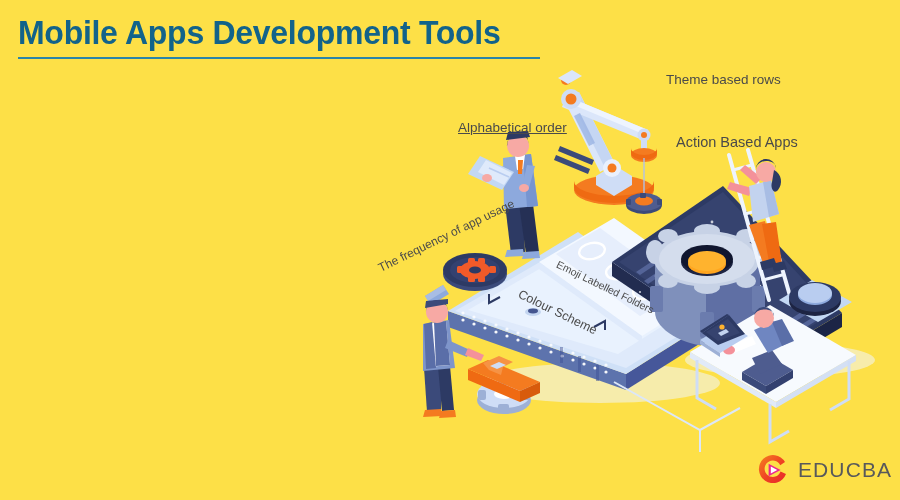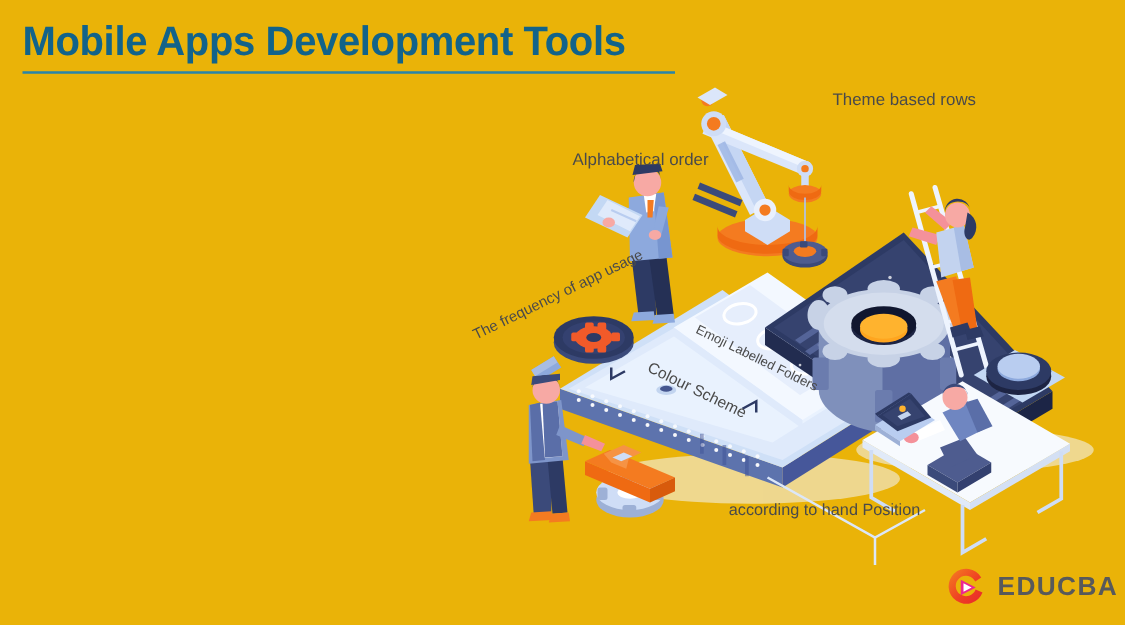--- a/index.html
+++ b/index.html
@@ -10,7 +10,7 @@
     overflow:hidden;
     position:relative;
   }
-  #page{position:relative;width:900px;height:500px;background:#eab308;}
+  #page{position:relative;width:900px;height:500px;background:#fde047;}
 
   
   .title-wrap{position:absolute;left:18px;top:14px;}

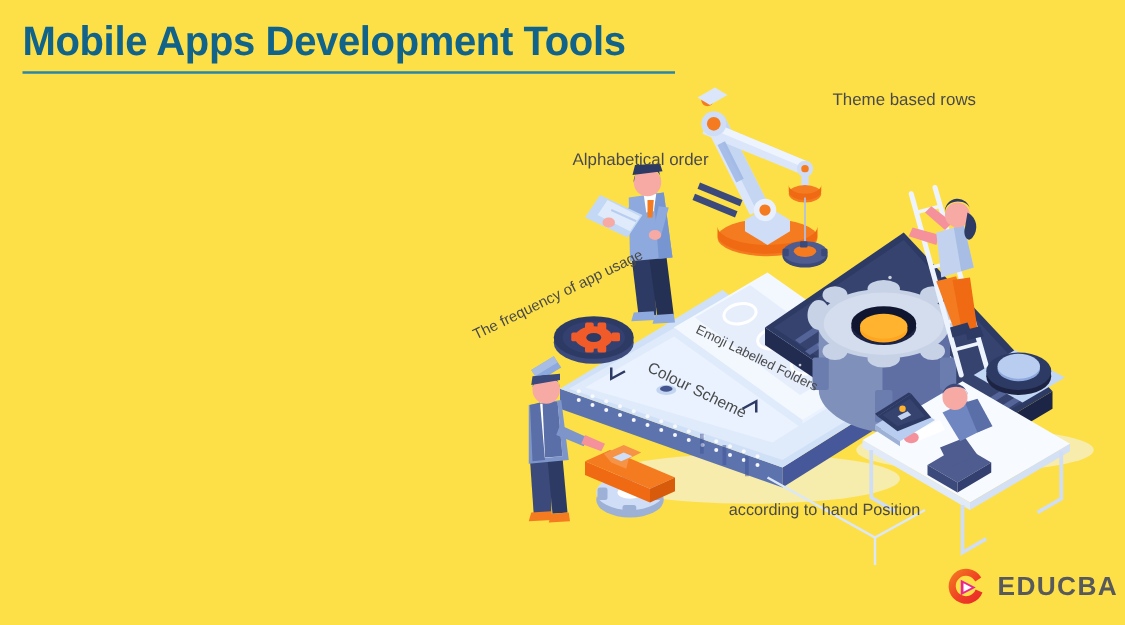--- a/index.html
+++ b/index.html
@@ -43,7 +43,7 @@
     line-height:1.25;
   }
   .lbl-theme{left:638px;top:72px;font-size:13.5px;margin-left:28px;}
-  .lbl-alpha{left:458px;top:120px;font-size:13.5px;}
+  .lbl-alpha{left:458px;top:120px;font-size:13.5px;text-decoration:underline;}
   .lbl-action{left:676px;top:133px;font-size:14.5px;}
   .lbl-freq{
     left:376px;top:262px;font-size:12px;

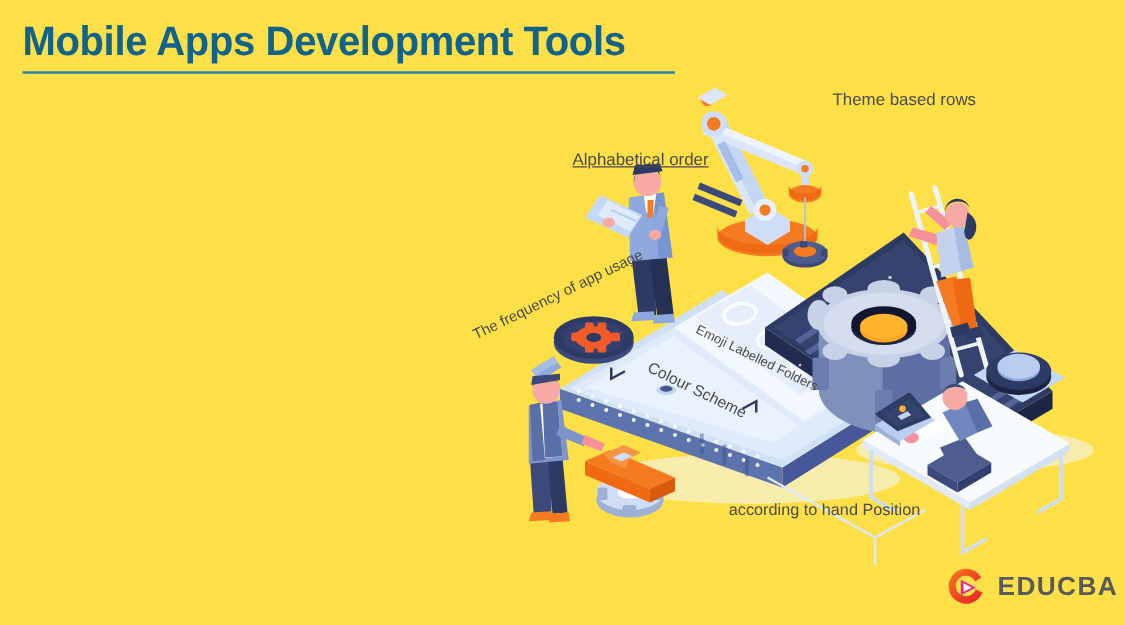--- a/index.html
+++ b/index.html
@@ -474,6 +474,7 @@
 
   <div class="lbl lbl-theme">Theme based rows</div>
   <div class="lbl lbl-alpha">Alphabetical order</div>
+  <div class="lbl lbl-action">Action Based Apps</div>
   <div class="lbl lbl-freq">The frequency of app usage</div>
   <div class="lbl lbl-emoji">Emoji Labelled Folders</div>
   <div class="lbl lbl-colour">Colour Scheme</div>

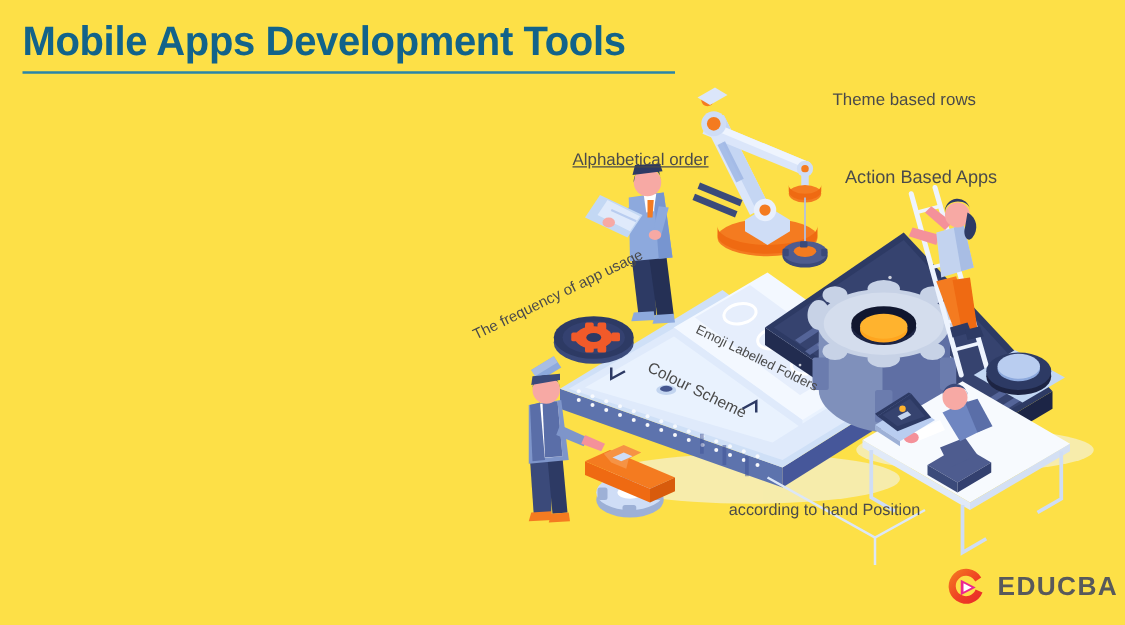--- a/index.html
+++ b/index.html
@@ -479,7 +479,6 @@
   <div class="lbl lbl-emoji">Emoji Labelled Folders</div>
   <div class="lbl lbl-colour">Colour Scheme</div>
   <div class="lbl lbl-arrange">
-    <span>according to hand Position</span>
   </div>
 
   <div class="logo">

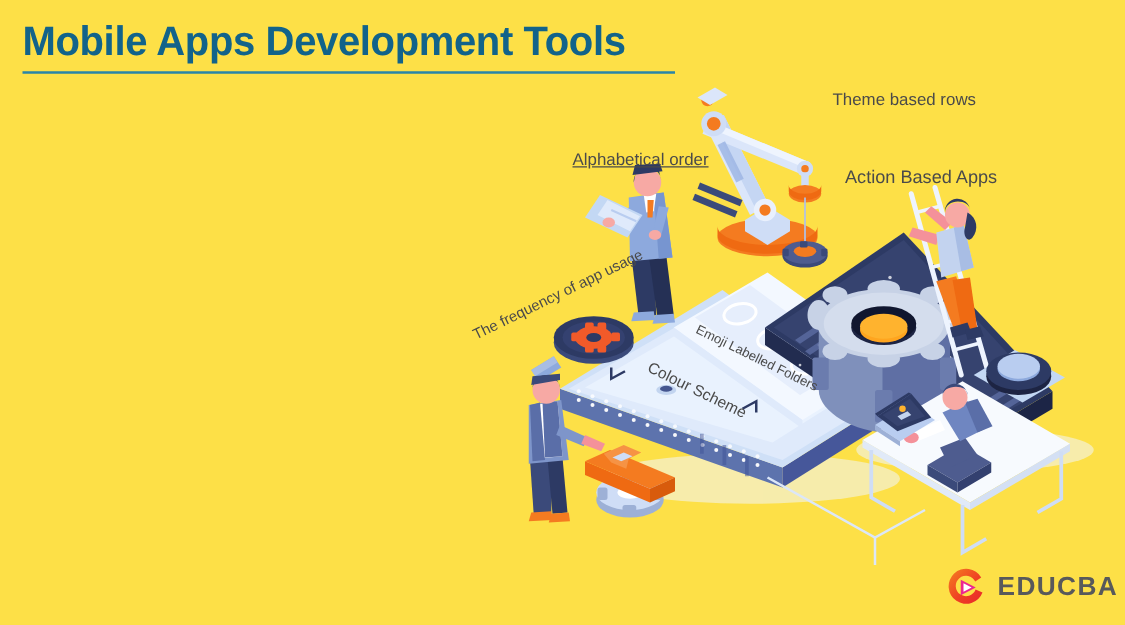--- a/index.html
+++ b/index.html
@@ -64,7 +64,7 @@
   .logo{position:absolute;left:755px;top:452px;display:flex;align-items:center;gap:7px;}
   .logo-text{
     font-family:"Liberation Sans",sans-serif;
-    font-size:21px;color:#58595b;letter-spacing:1.1px;font-weight:700;
+    font-size:21px;color:#58595b;letter-spacing:1.1px;font-weight:400;
   }
 </style>
 </head>

